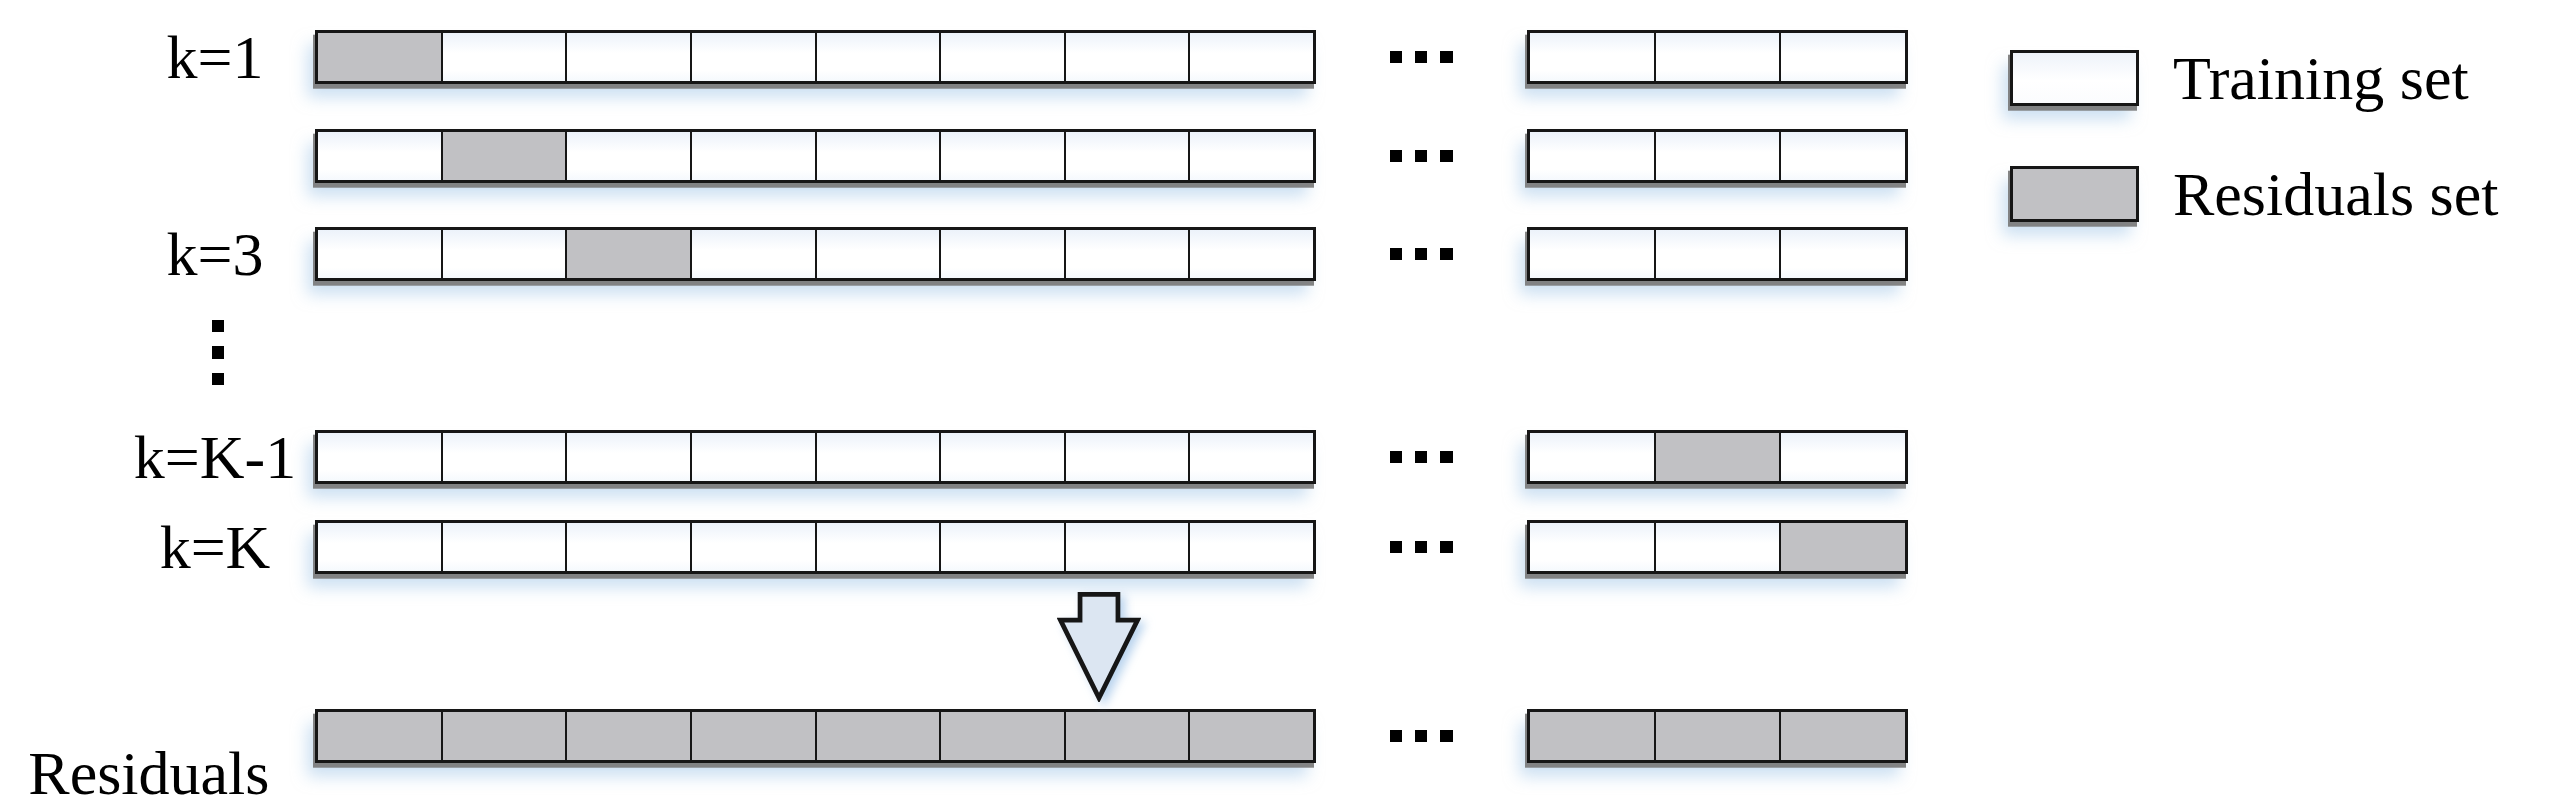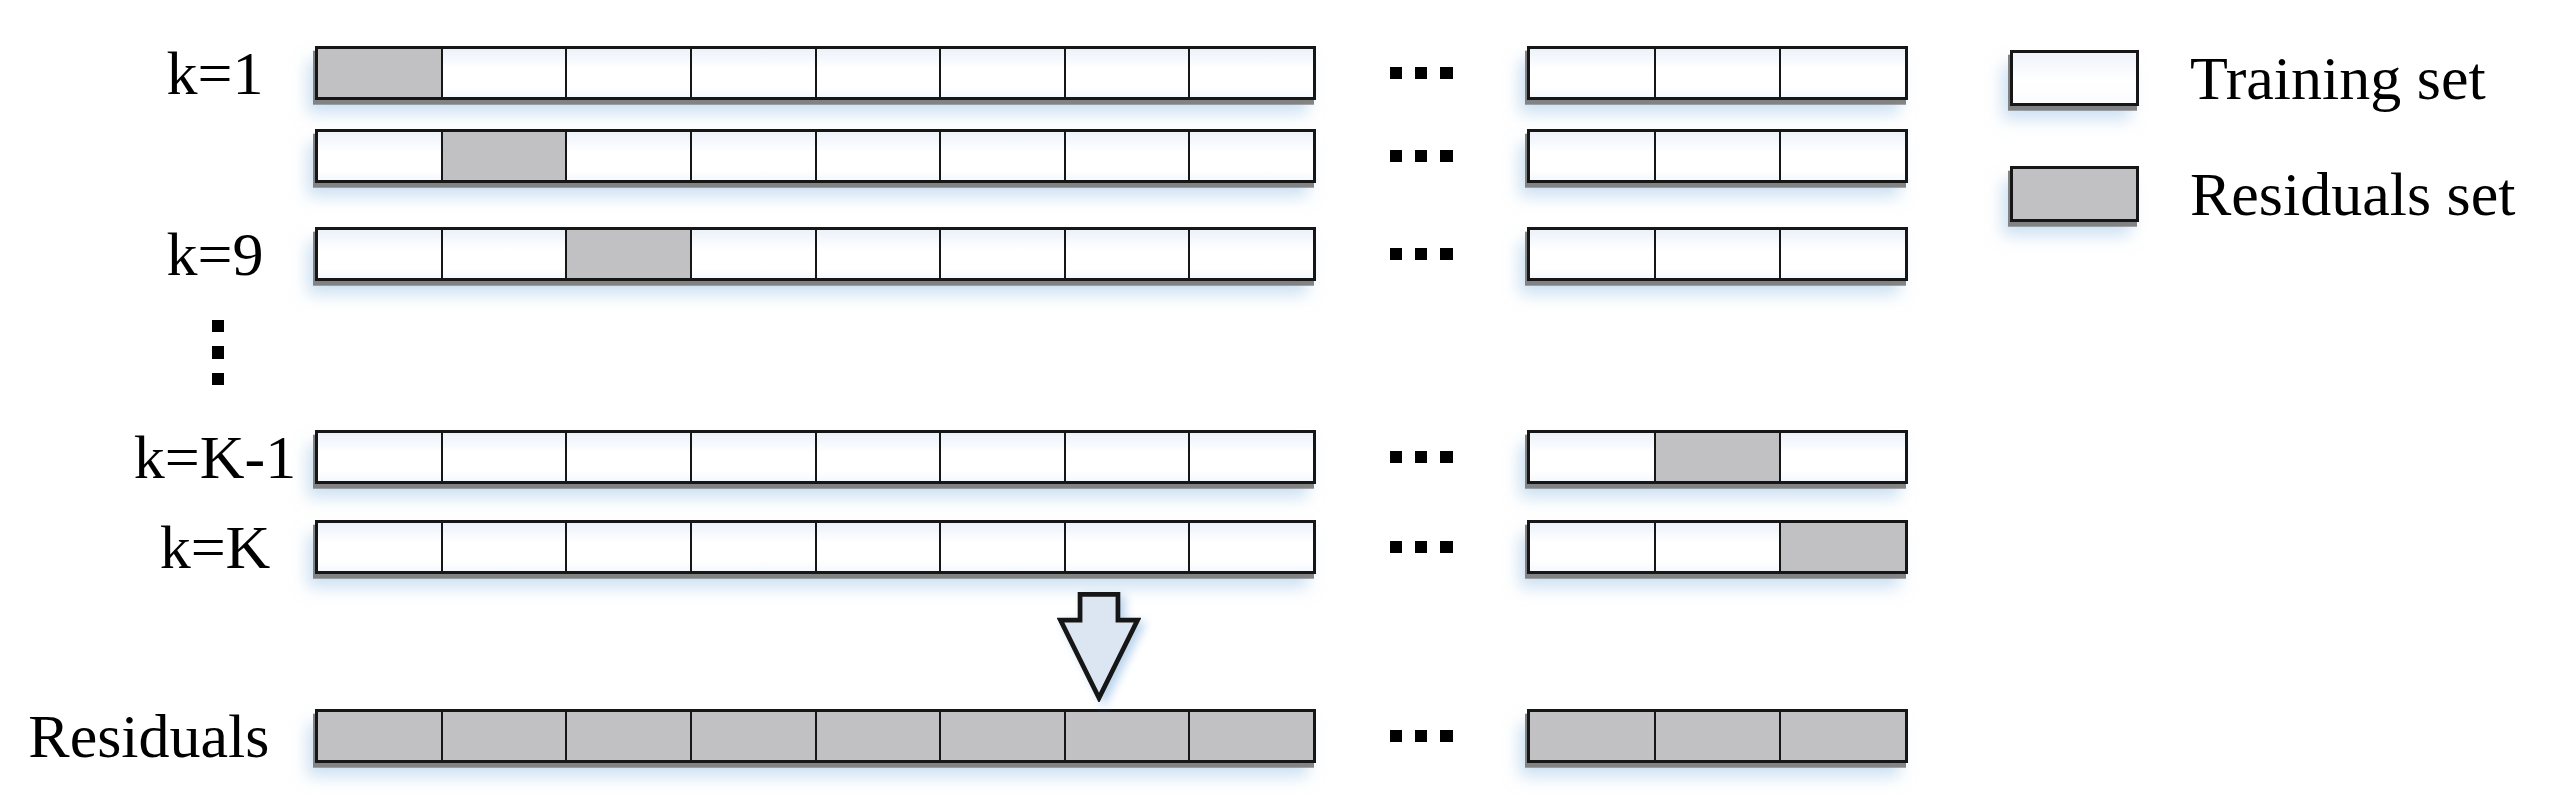--- a/index.html
+++ b/index.html
@@ -52,7 +52,7 @@
 <div id="stage">
 
   <div id="rows">
-      <div class="row" style="top: 30px; margin-top: 16px;">
+      <div class="row" style="top: 30px;">
         <div class="row-label">k=1</div>
         <div class="strip left">
           <div class="cell gray"></div>

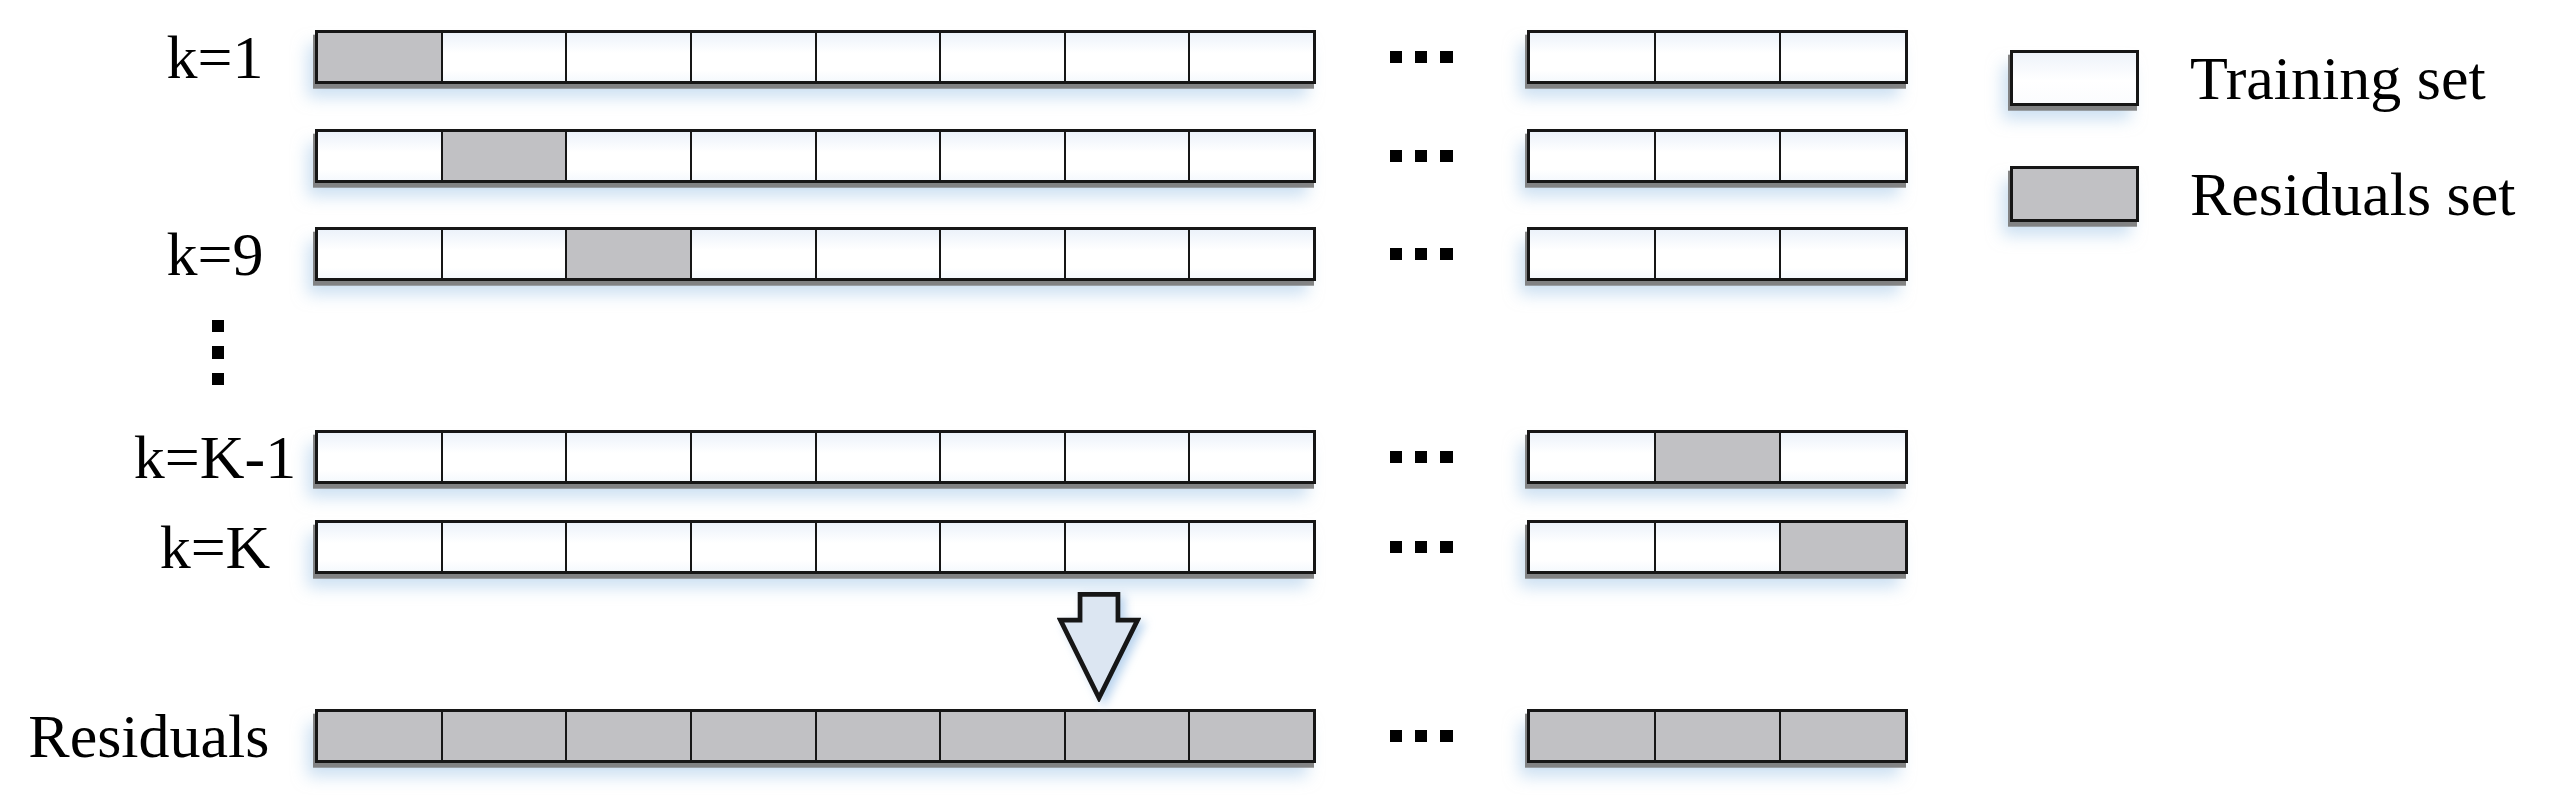--- a/index.html
+++ b/index.html
@@ -44,7 +44,7 @@
                      -8.1px 13.5px 15px rgba(163,198,232,.55);}
   .swatch.training{background:linear-gradient(180deg,#eef3fa 0%,#ffffff 55%,#fbfcfe 100%);}
   .swatch.validation{background:var(--validation-fill);}
-  .legend-label{font-size:62px;line-height:1;margin-left:51px;white-space:nowrap;}
+  .legend-label{font-size:62px;line-height:1;margin-left:34px;white-space:nowrap;}
 </style>
 </head>
 <body>

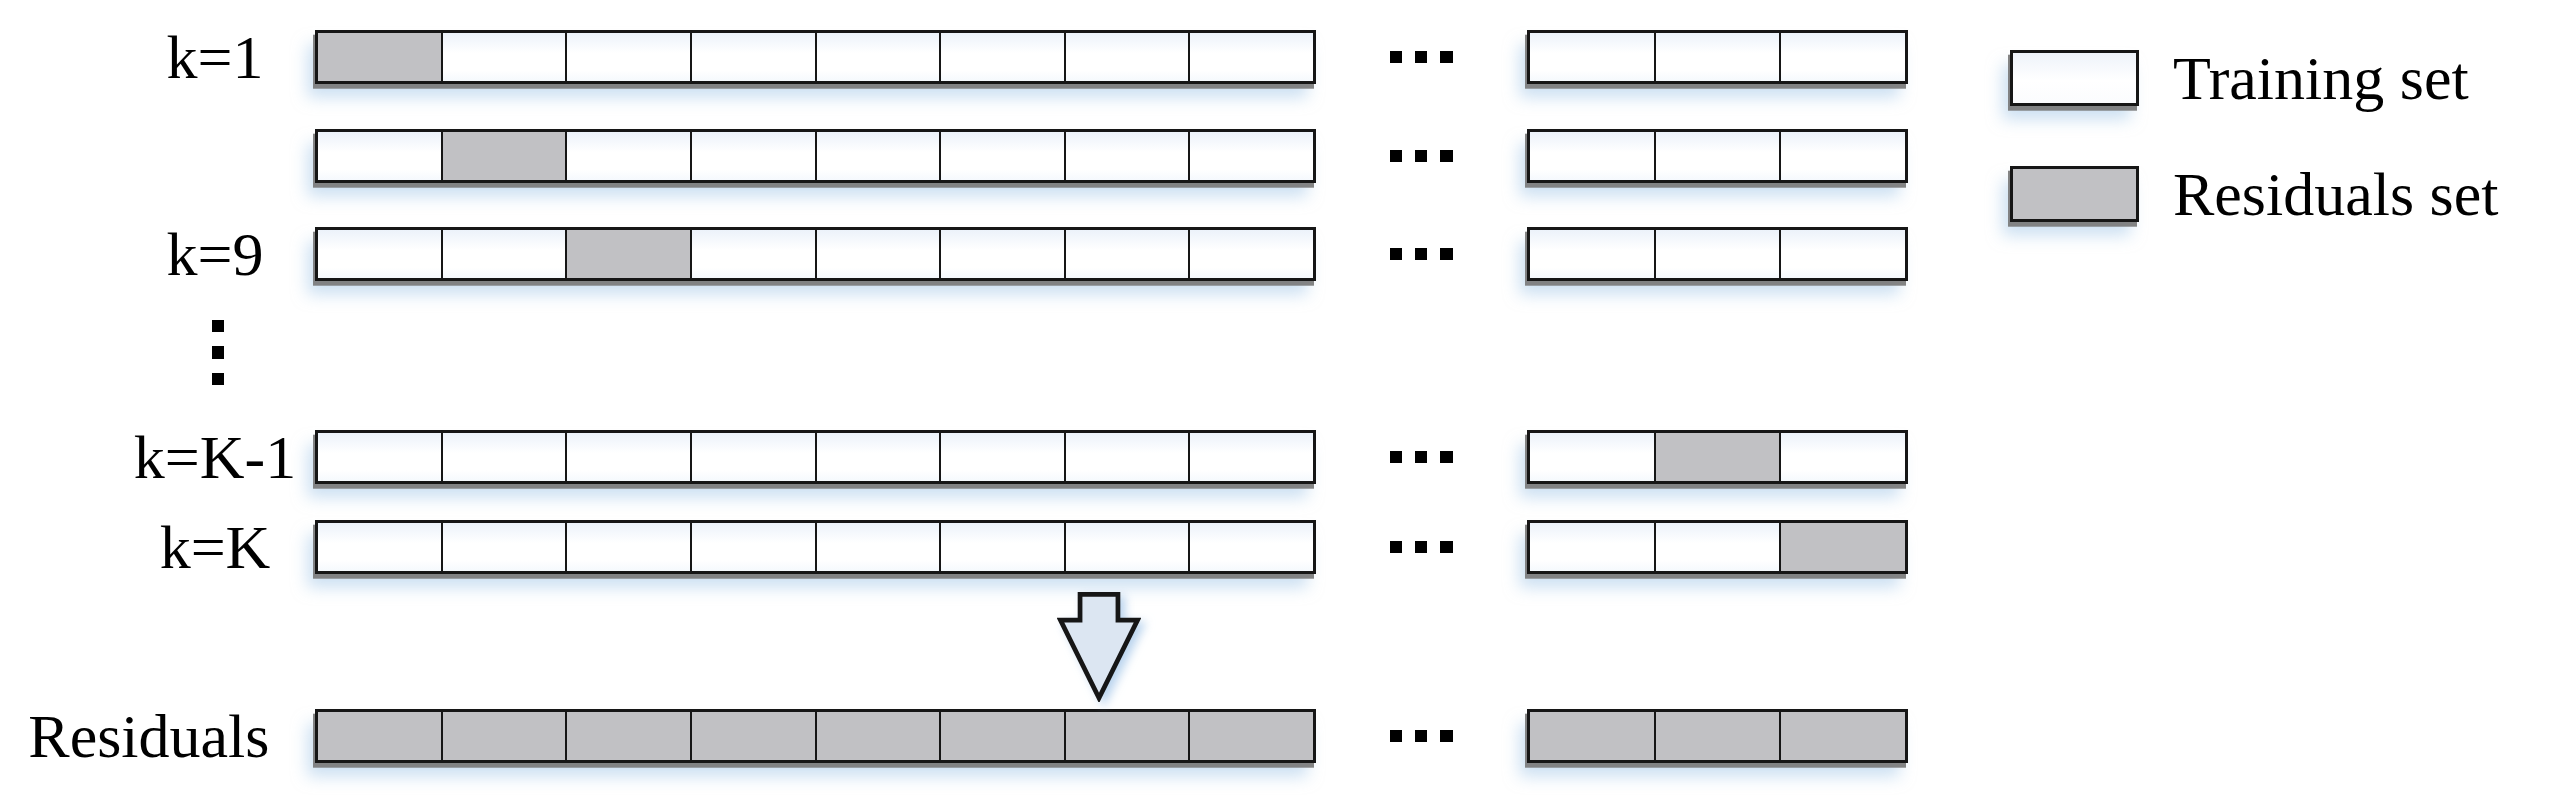--- a/index.html
+++ b/index.html
@@ -98,7 +98,7 @@
         </div>
       </div>
       <div class="row" style="top: 227px;">
-        <div class="row-label">k=9</div>
+        <div class="row-label">k=3</div>
         <div class="strip left">
           <div class="cell"></div>
           <div class="cell"></div>

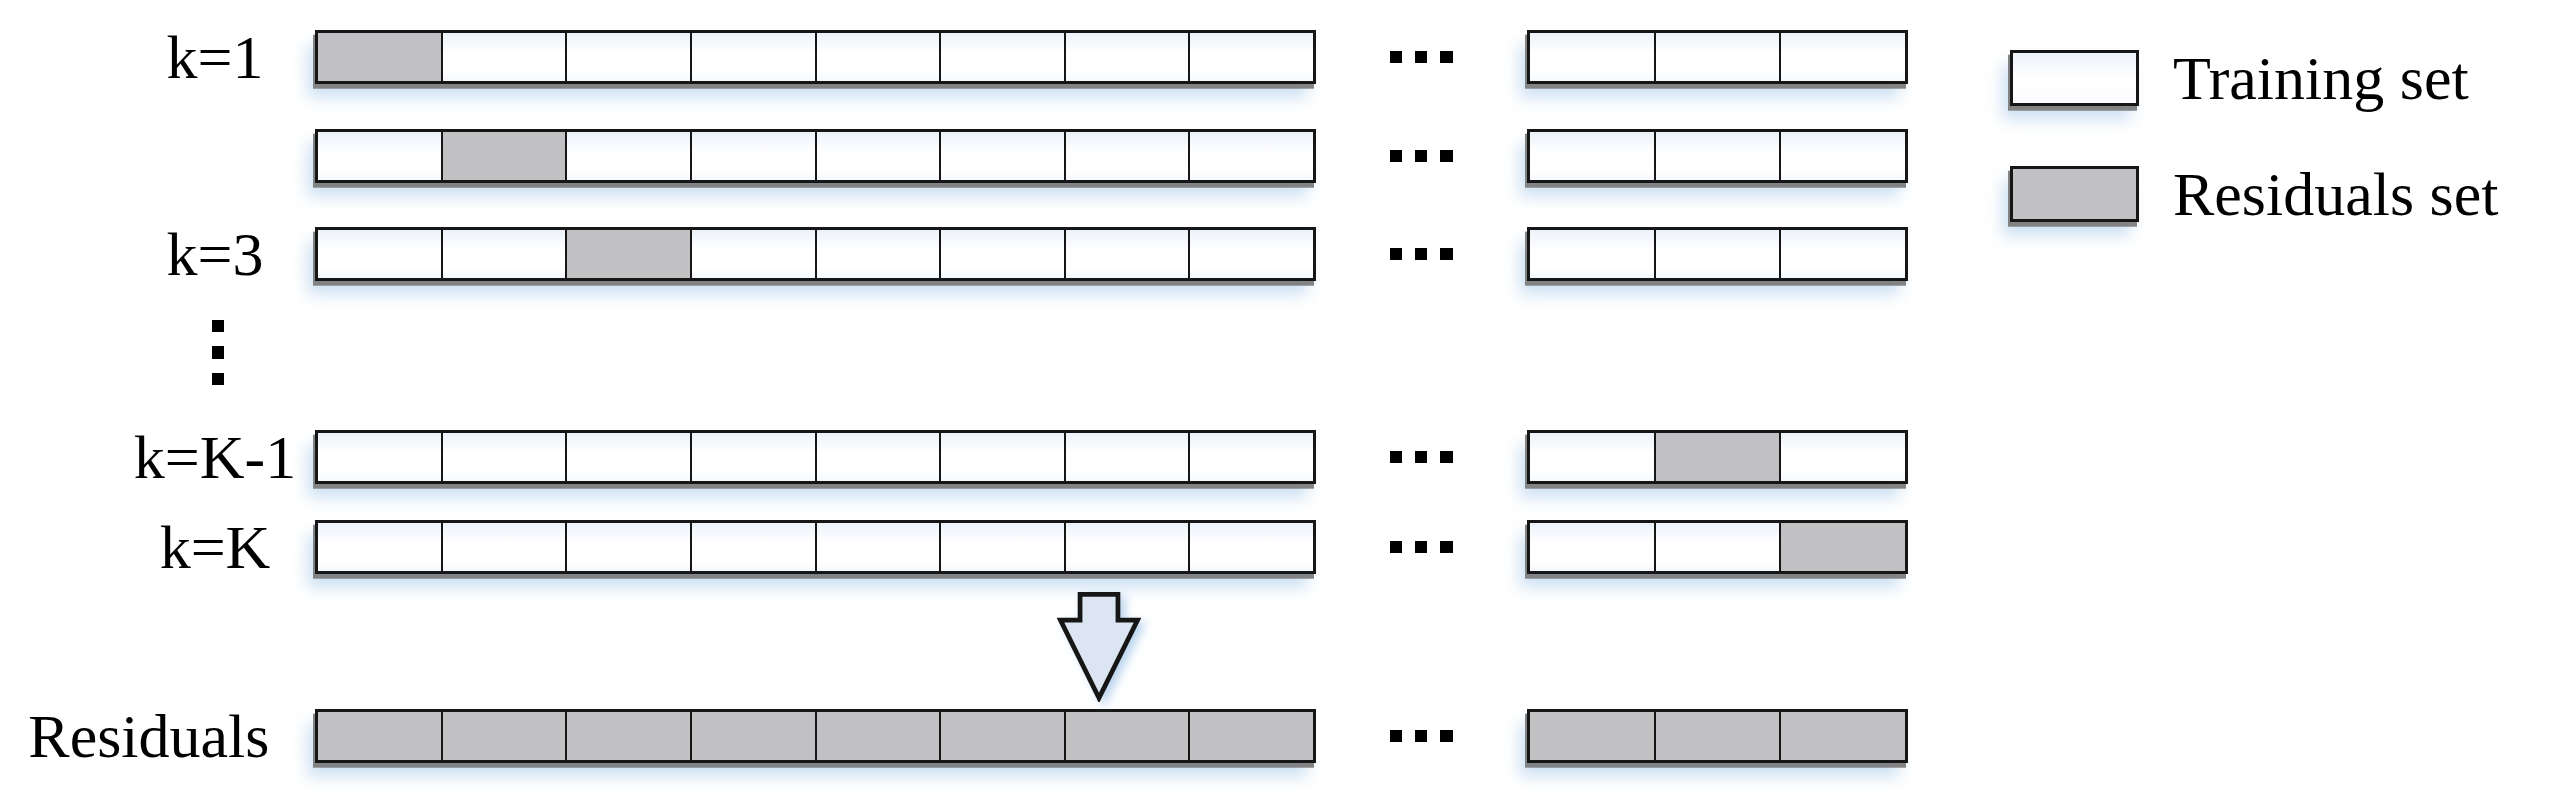--- a/index.html
+++ b/index.html
@@ -12,7 +12,7 @@
   .row-label{position:absolute;left:122px;width:186px;top:50%;
              transform:translateY(-50%);text-align:center;
              font-size:62px;line-height:1;white-space:nowrap;}
-  .row-label.wide{left:5.4px;width:287px;}
+  .row-label.wide{left:5.4px;width:287px;margin-top:37px;}
 
   .strip{position:absolute;top:0;height:54px;display:flex;
          box-sizing:border-box;border:3.4px solid var(--border);

